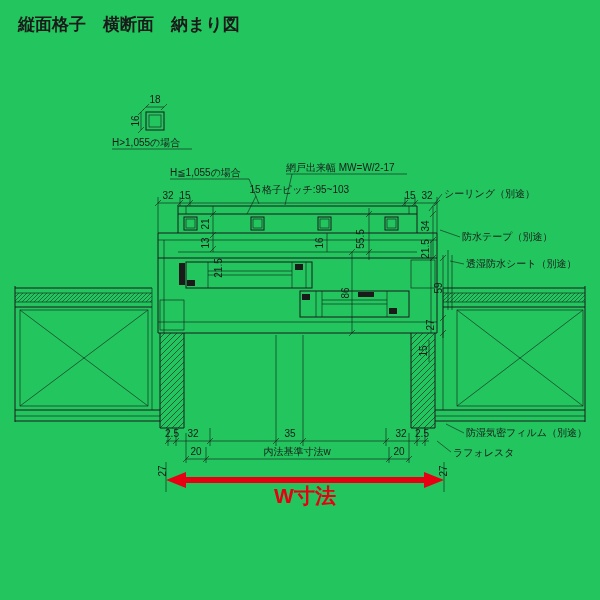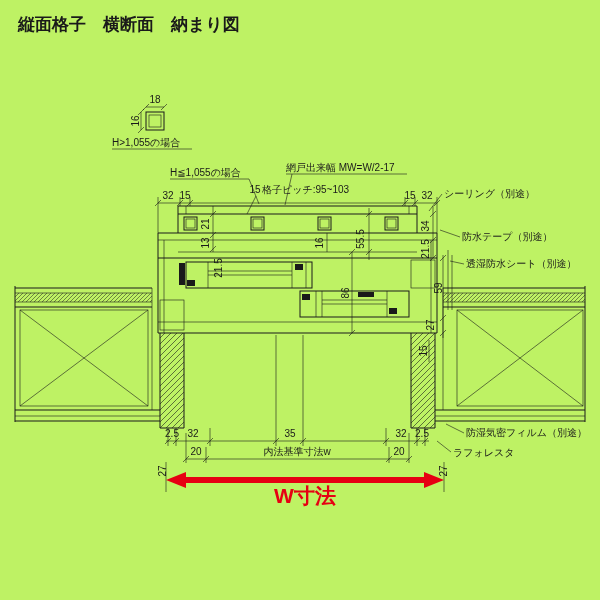--- a/index.html
+++ b/index.html
@@ -5,7 +5,7 @@
   * { margin:0; padding:0; box-sizing:border-box; }
   html,body { width:600px; height:600px; background:#ffffff;
     font-family:"Liberation Sans","DejaVu Sans",sans-serif; }
-  #canvas { width:600px; height:600px; position:relative; background:#bef264; }
+  #canvas { width:600px; height:600px; position:relative; background:#22c55e; }
   svg { display:block; }
   text { fill:#1a1a1a; }
   .title   { font-size:17px; font-weight:bold; }

